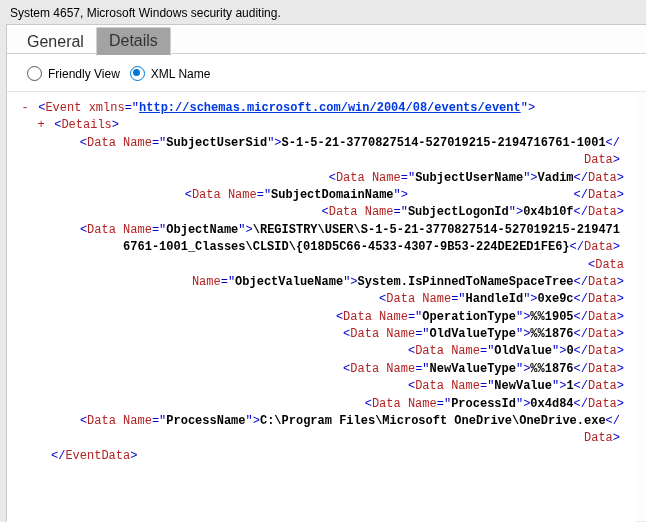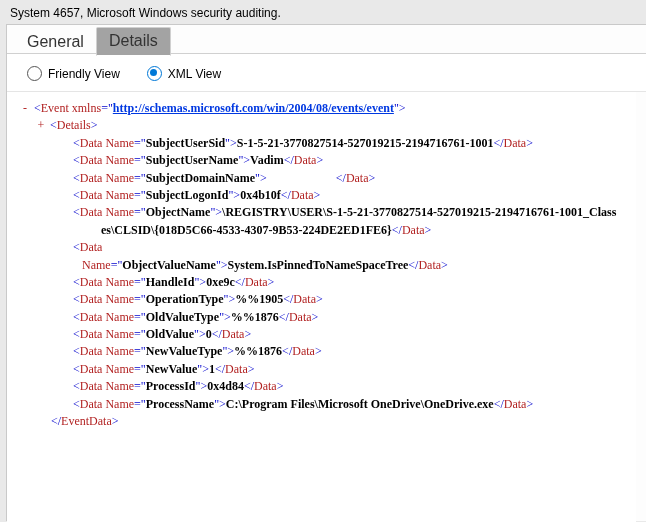--- a/index.html
+++ b/index.html
@@ -50,7 +50,7 @@
   .view-options {
     display: flex;
     align-items: center;
-    gap: 27px;
+    gap: 10px;
     padding: 12px 20px 10px 20px;
     background: #fff;
     border-bottom: 1px solid #e5e5e5;

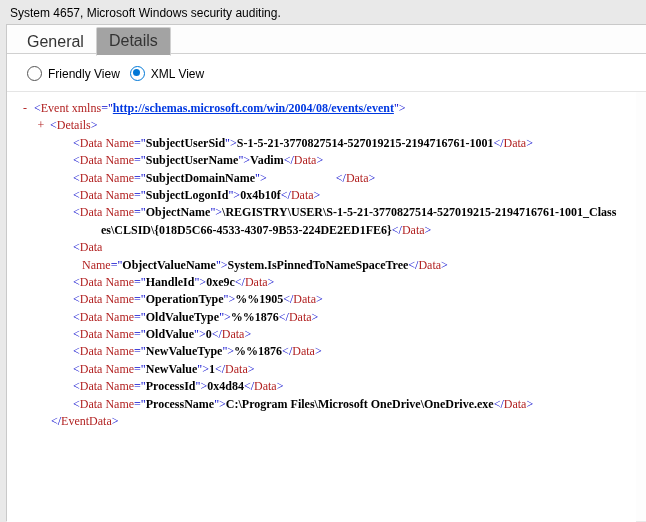--- a/index.html
+++ b/index.html
@@ -122,7 +122,7 @@
     </span>
     <span class="radio-row">
       <span class="radio selected"></span>
-      <span>XML View</span>
+      <span>XML Name</span>
     </span>
   </div>
 

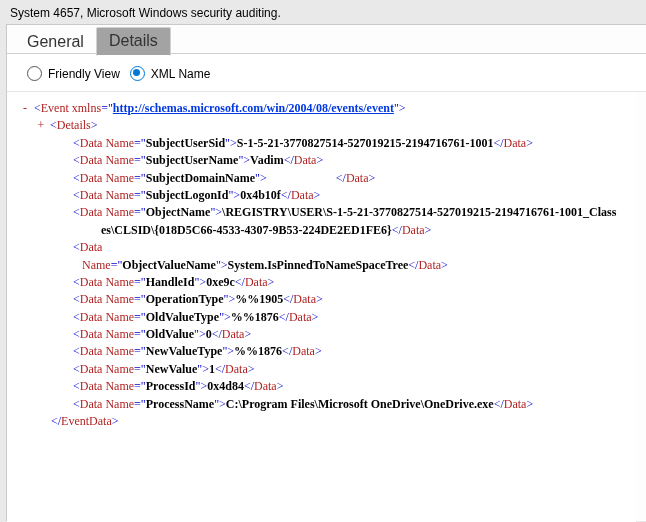--- a/index.html
+++ b/index.html
@@ -85,7 +85,7 @@
   .xml-view {
     background: #fff;
     padding: 8px 12px 12px 12px;
-    font-family: Liberation Serif, serif;
+    font-family: Liberation Mono, monospace;
     font-size: 12px;
     line-height: 1.45;
     height: 410px;

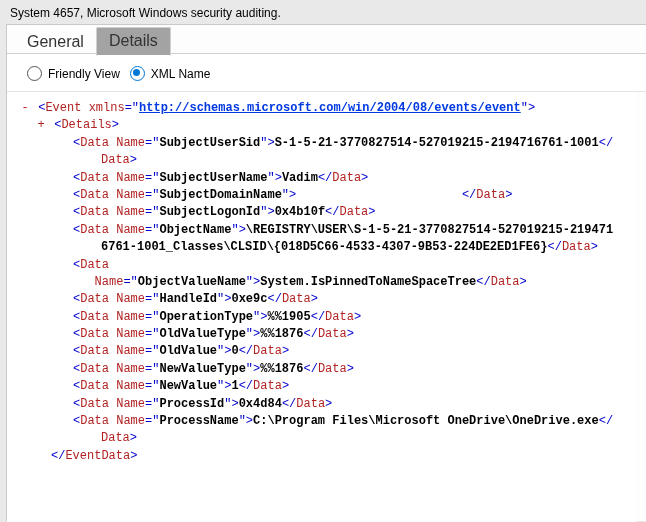--- a/index.html
+++ b/index.html
@@ -100,7 +100,7 @@
   .toggle { color: #b22222; cursor: pointer; width: 12px; display: inline-block; text-align: center; }
   .indent1 { padding-left: 16px; display: block; }
   .indent2 { padding-left: 32px; display: block; }
-  .indent3 { padding-left: 54px; display: block; }
+  .indent3 { padding-left: 54px; display: block; text-align: right; }
   .line { display:block; }
 </style>
 </head>

